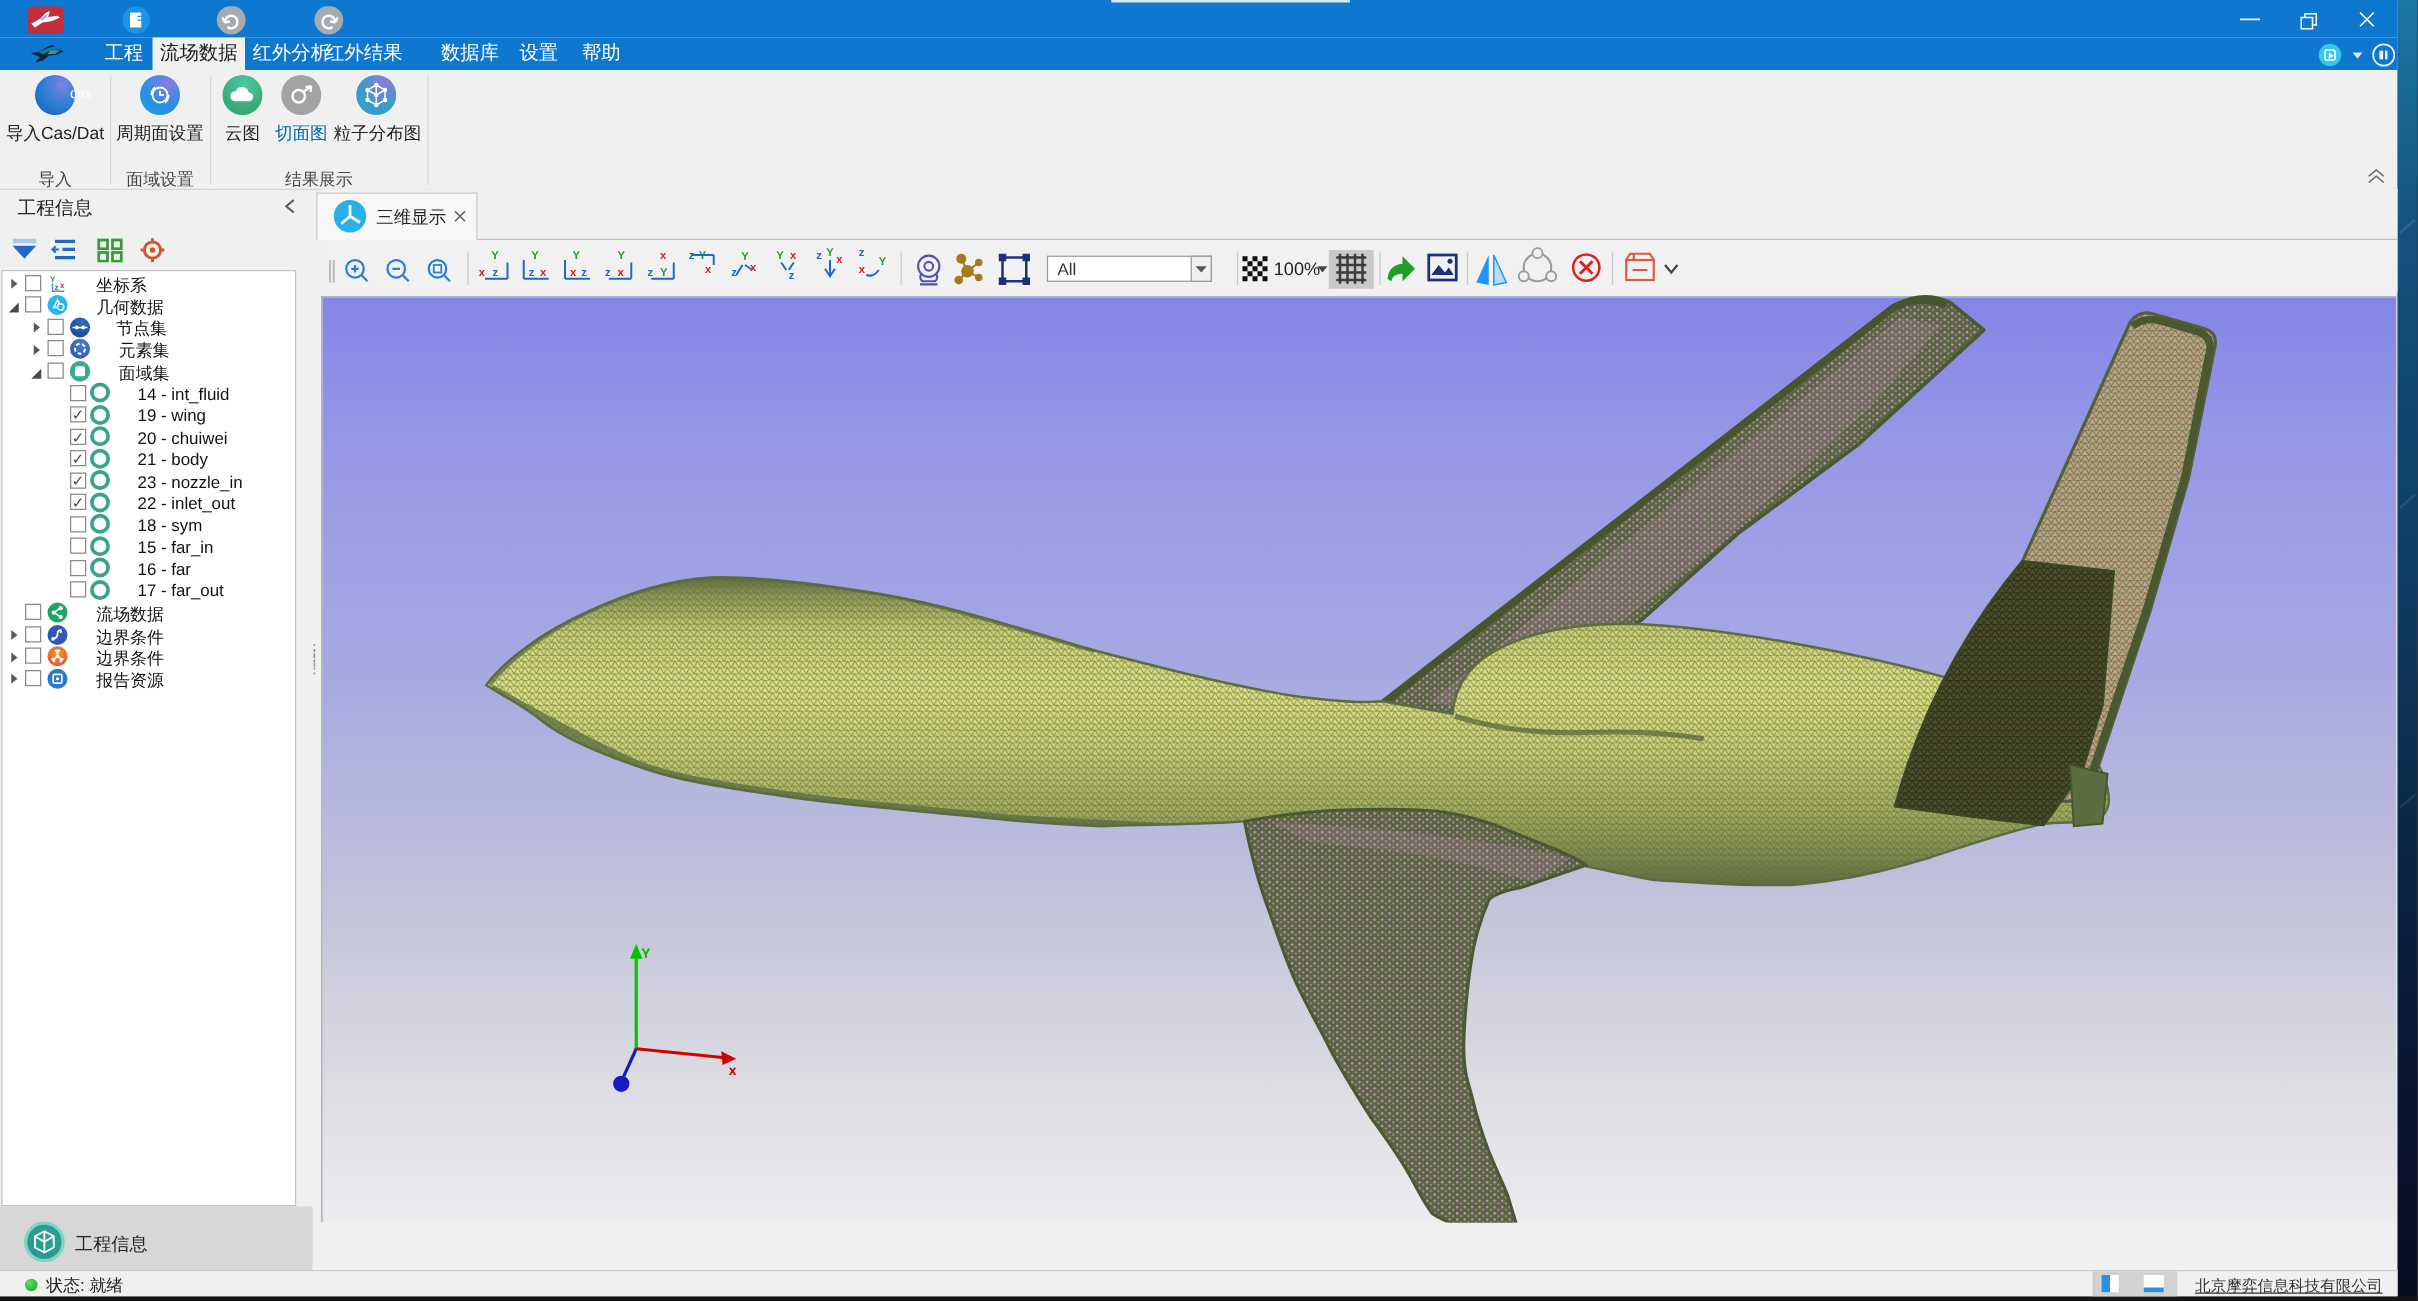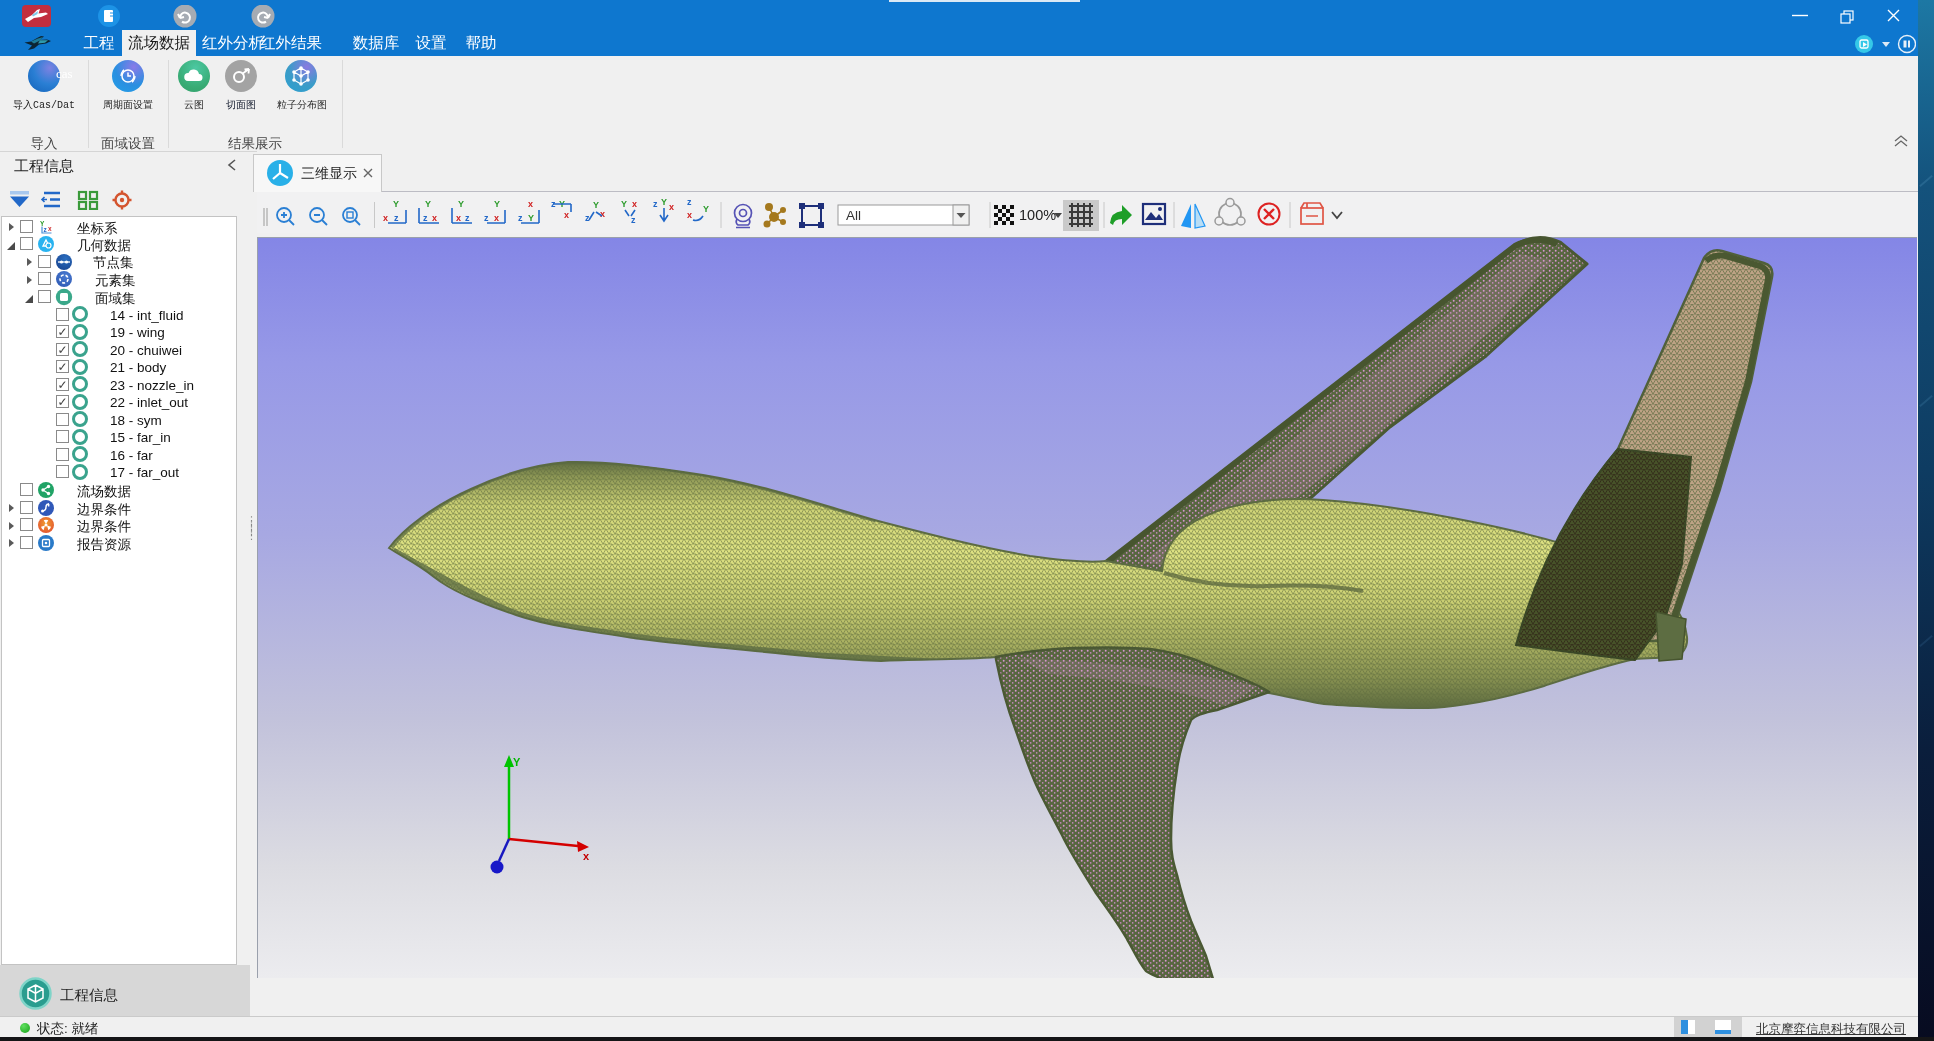--- a/index.html
+++ b/index.html
@@ -17,7 +17,7 @@
 .tab { position:absolute; top:30px; height:26px; line-height:26px; color:#fff; font-size:15.5px; text-align:center; }
 .tab.active { background:#f0f0f0; color:#1a1a1a; }
 .ricon { position:absolute; top:60px; width:32px; height:32px; border-radius:50%; }
-.rlabel { position:absolute; top:98px; font-size:10px; color:#222; text-align:center; white-space:nowrap;font-family:Liberation Mono, monospace; }
+.rlabel { position:absolute; top:98px; font-size:14px; color:#222; text-align:center; white-space:nowrap; }
 .rgroup { position:absolute; top:135px; font-size:13.5px; color:#444; text-align:center; white-space:nowrap; }
 .rsep { position:absolute; top:60px; width:1px; height:88px; background:#dadada; }
 #ribbonline { position:absolute; left:0; top:151px; width:1918px; height:1px; background:#d5d5d5; }

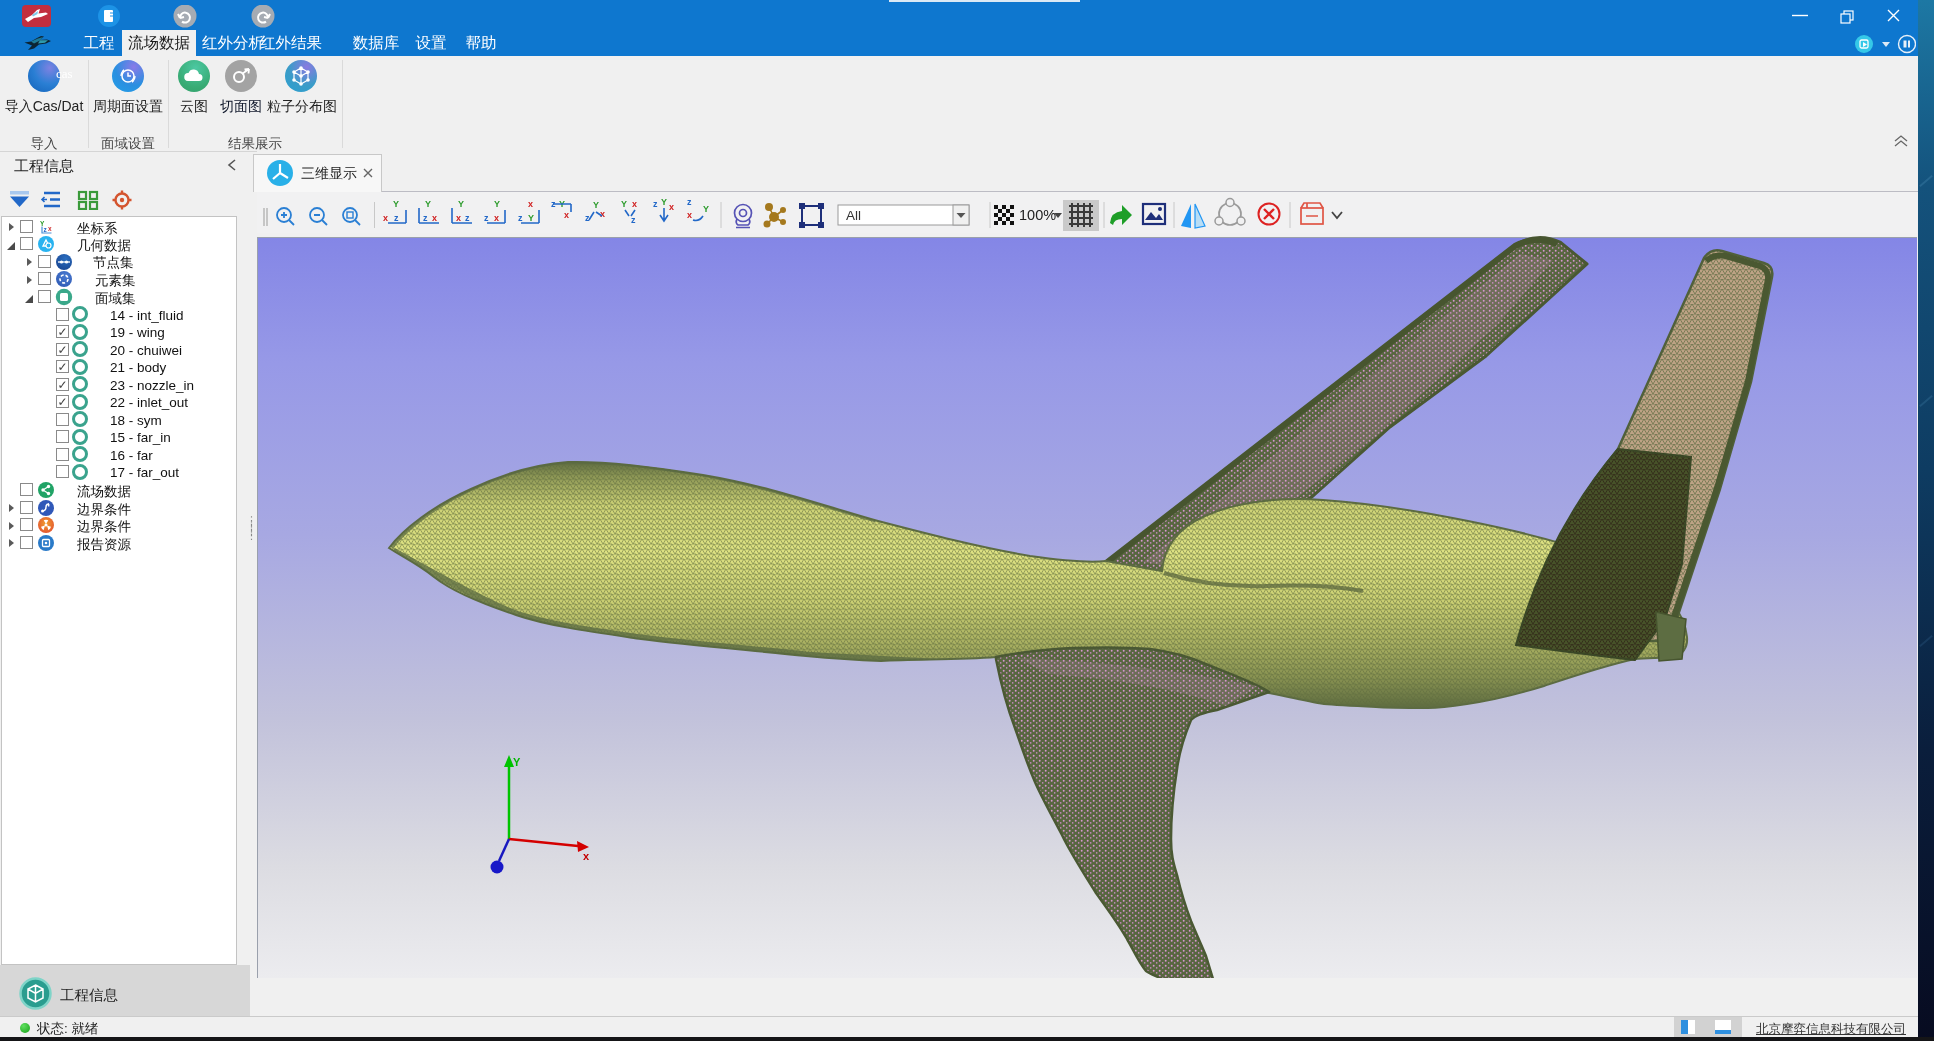--- a/index.html
+++ b/index.html
@@ -122,7 +122,7 @@
     <circle cx="9" cy="12" r="5" fill="none" stroke="#fff" stroke-width="2"></circle>
     <path d="M12,9 L19,4 M19,4 l-4.5,0.5 M19,4 l-0.5,4.5" stroke="#fff" stroke-width="1.8" fill="none"></path>
   </svg>
-  <div class="rlabel" style="left:201px;width:80px;color:#0f172a;">切面图</div>
+  <div class="rlabel" style="left:201px;width:80px;color:#0369a1;">切面图</div>
   <div class="ricon" style="left:285px;background:radial-gradient(circle at 68% 22%,#8a7ae0,#3a9cc8 55%,#2aa0d0);"></div>
   <svg class="abs" style="left:290px;top:65px;" width="22" height="22" viewBox="0 0 22 22">
     <path d="M11,3 L18,7 V15 L11,19 L4,15 V7 Z M11,3 V11 M4,7 L11,11 L18,7 M11,19 V11" fill="none" stroke="#fff" stroke-width="1.2"></path>

